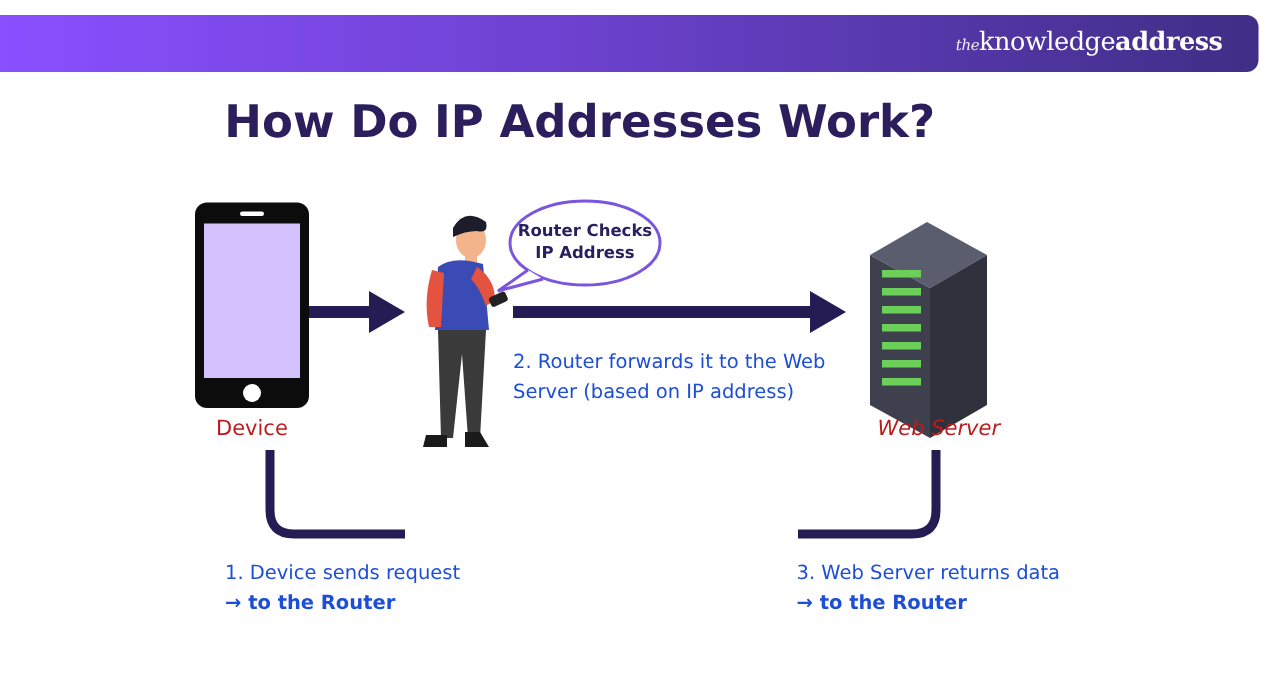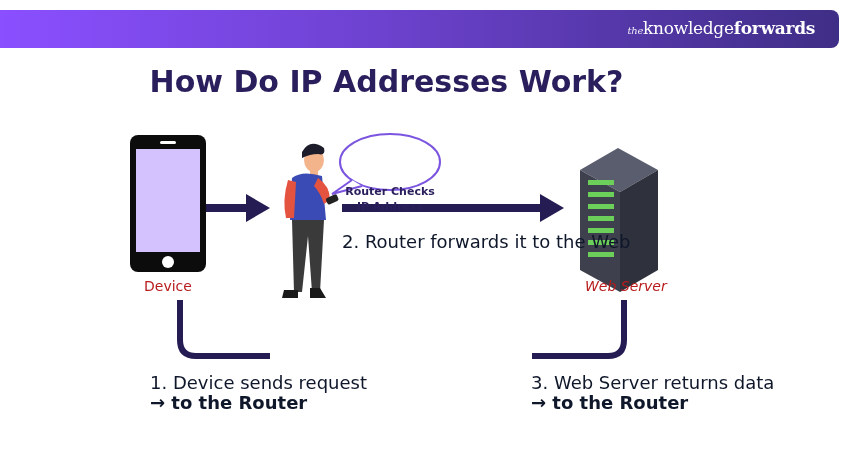--- a/index.html
+++ b/index.html
@@ -26,7 +26,7 @@
 
 <div class="banner">
   <div class="brand">
-    <span class="the">the</span><span>knowledge</span><span class="acad">forwards</span>
+    <span class="the">the</span><span>knowledge</span><span class="acad">address</span>
   </div>
 </div>
 

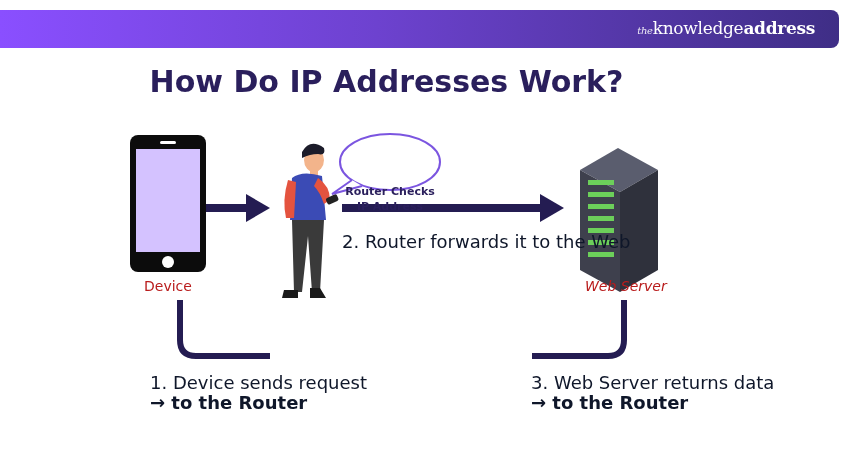--- a/index.html
+++ b/index.html
@@ -19,7 +19,7 @@
   .step { position:absolute; color:#0f172a; font-size:18px; line-height:20px; }
   .step .arrow-line { font-weight:bold; }
   .bubble-text { position:absolute; left:340px; top:146px; width:100px; text-align:center;
-                 color:#2a1f5c; font-size:11px; font-weight:bold; line-height:15px;margin-top:38px; }
+                 color:#2a1f5c; font-size:11px; font-weight:bold; line-height:15px; }
 </style>
 </head>
 <body>

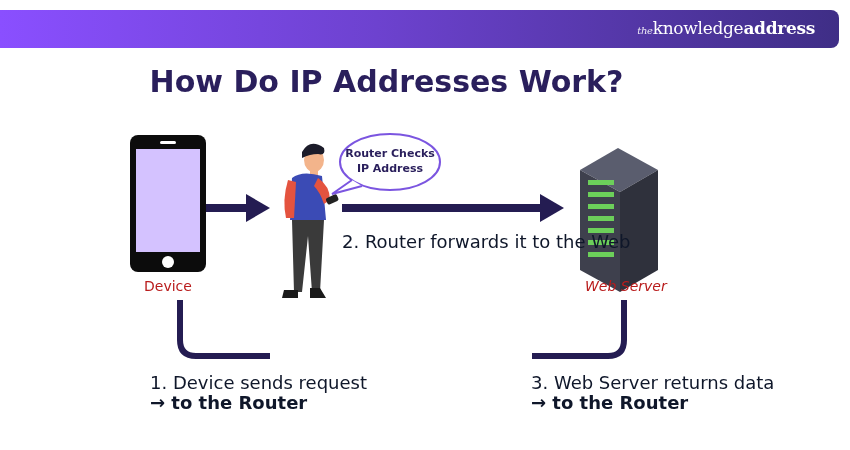--- a/index.html
+++ b/index.html
@@ -16,7 +16,7 @@
            color:#2a1f5c; font-weight:bold; font-size:30px; }
   svg.diagram { position:absolute; left:0; top:0; }
   .label { position:absolute; color:#b91c1c; font-size:14px; }
-  .step { position:absolute; color:#0f172a; font-size:18px; line-height:20px; }
+  .step { position:absolute; color:#1d4ed8; font-size:13px; line-height:20px; }
   .step .arrow-line { font-weight:bold; }
   .bubble-text { position:absolute; left:340px; top:146px; width:100px; text-align:center;
                  color:#2a1f5c; font-size:11px; font-weight:bold; line-height:15px; }

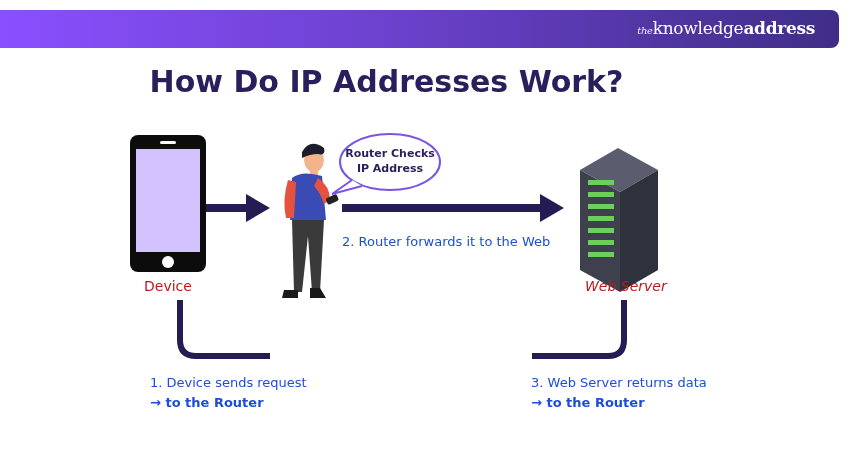--- a/index.html
+++ b/index.html
@@ -97,6 +97,7 @@
 
 <div class="step" style="left:342px; top:232px;">
   <div>2. Router forwards it to the Web</div>
+  <div>Server (based on IP address)</div>
 </div>
 <div class="step" style="left:150px; top:373px;">
   <div>1. Device sends request</div>

